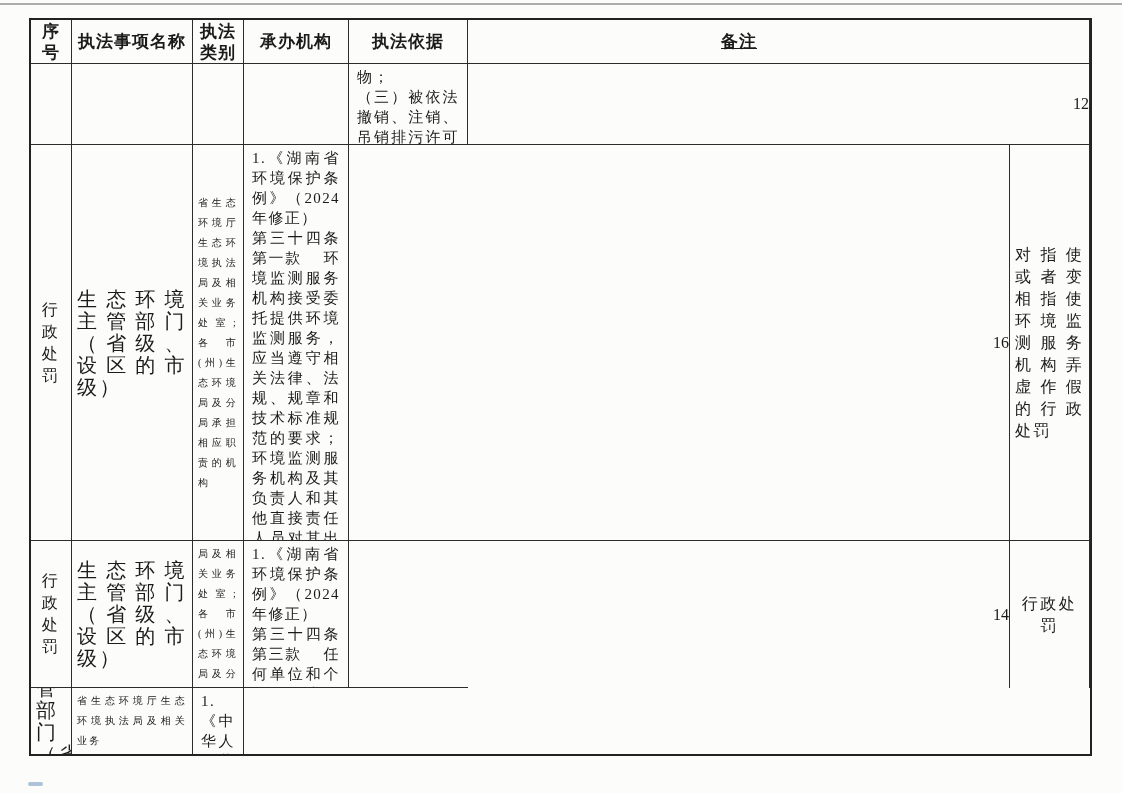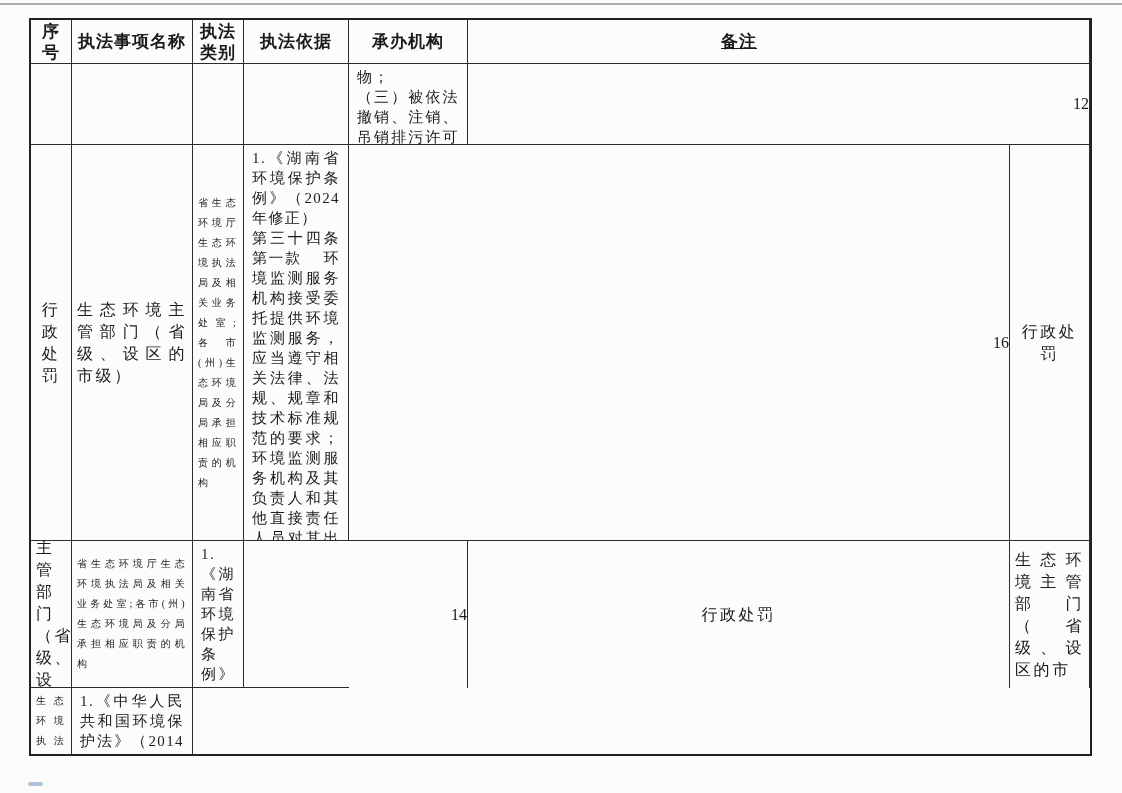--- a/index.html
+++ b/index.html
@@ -69,8 +69,8 @@
   <div class="cell hdr c2">执法事项名称</div>
   <div class="cell hdr c3">执法
 类别</div>
+  <div class="cell hdr c5">承办机构</div>
   <div class="cell hdr c6">执法依据</div>
-  <div class="cell hdr c5">承办机构</div>
   <div class="cell hdr c7">备注</div>
 
   <div class="cell seq c1"></div>

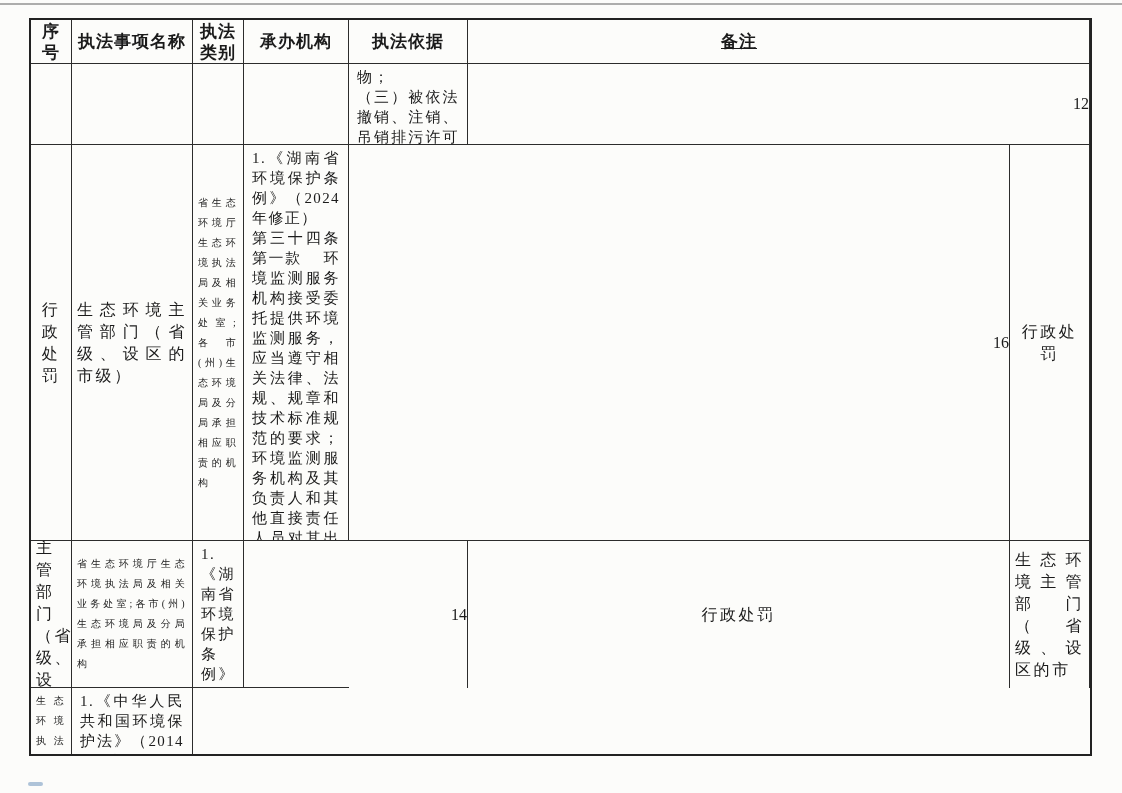--- a/index.html
+++ b/index.html
@@ -95,6 +95,7 @@
   <div class="cell note c7"></div>
 
   <div class="cell seq c1">16</div>
+  <div class="cell name c2">对指使或者变相指使环境监测服务机构弄虚作假的行政处罚</div>
   <div class="cell cat c3">行政处罚</div>
   <div class="cell subj c4">生态环境主管部门（省级、设区的市级）</div>
   <div class="cell agcy c5">省生态环境厅生态环境执法局及相关业务处室;各市(州)生态环境局及分局承担相应职责的机构</div>

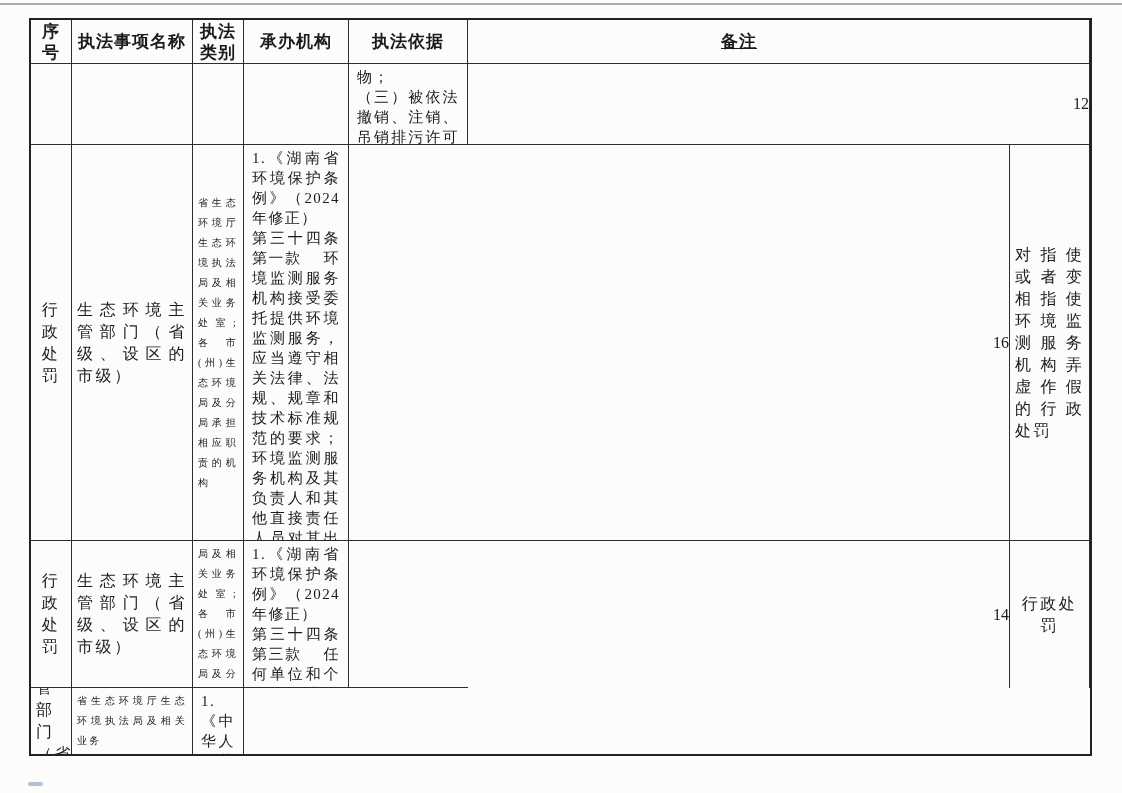--- a/index.html
+++ b/index.html
@@ -45,7 +45,7 @@
   .cat{font-size:16px;line-height:22px;letter-spacing:2.5px;
        text-align:center;padding:2px 3px;}
   
-  .subj{font-size:16px;line-height:22px;letter-spacing:2.6px;
+  .subj{font-size:20px;line-height:22px;letter-spacing:2.6px;
         text-align:justify;padding:2px 5px;}
   
   .agcy{font-size:10px;line-height:20px;letter-spacing:2.3px;

